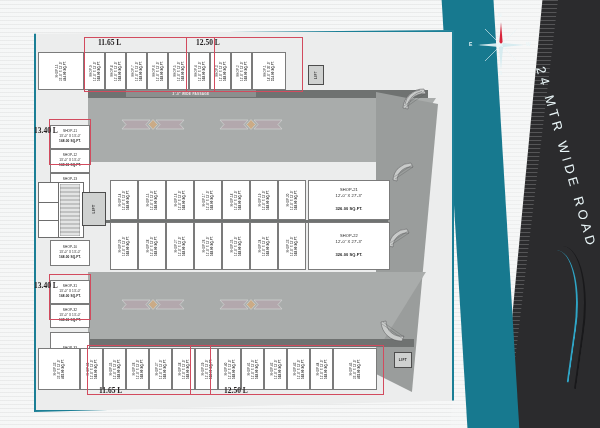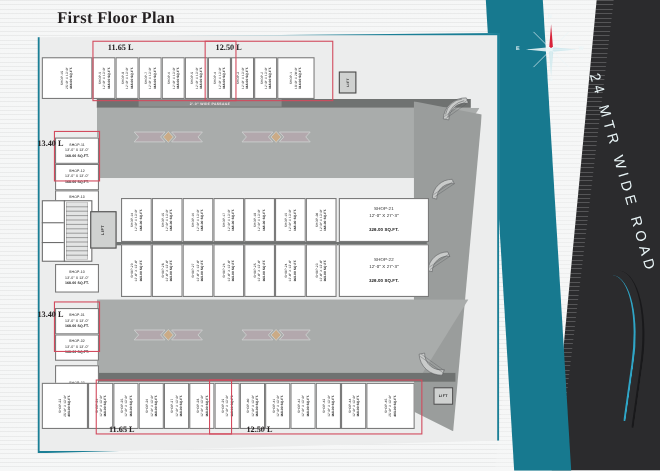--- a/index.html
+++ b/index.html
@@ -157,7 +157,6 @@
   <div class="bg-dark-corner"></div>
   <div class="bg-dark-lines"></div>
 
-  <div class="title">First Floor Plan</div>
 
   <div class="road"></div>
   <div class="road-label">24 MTR WIDE ROAD</div>

